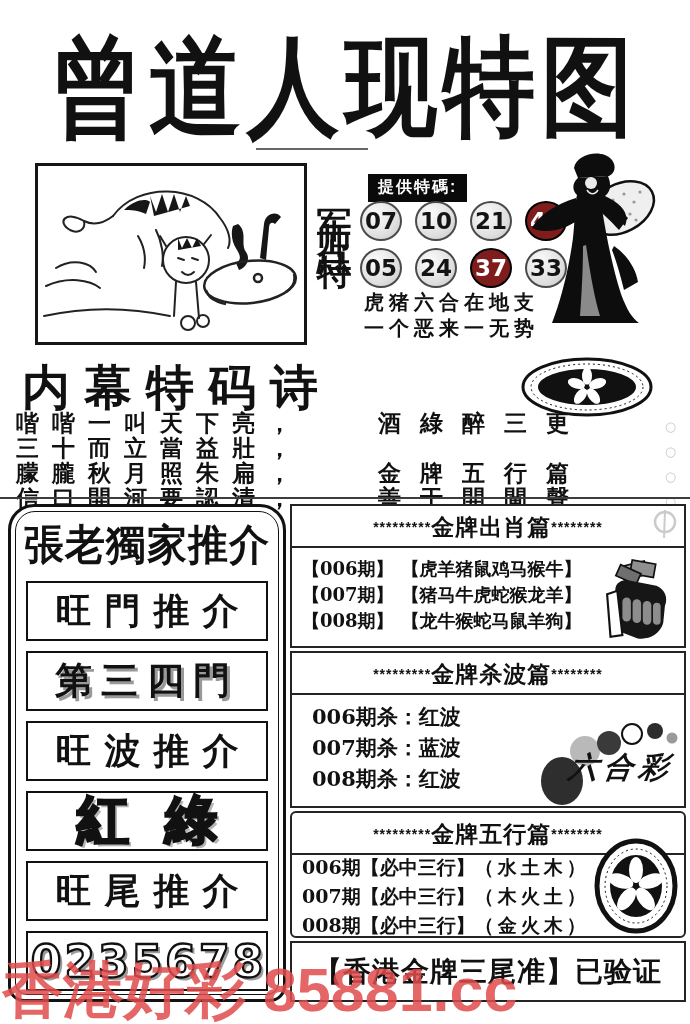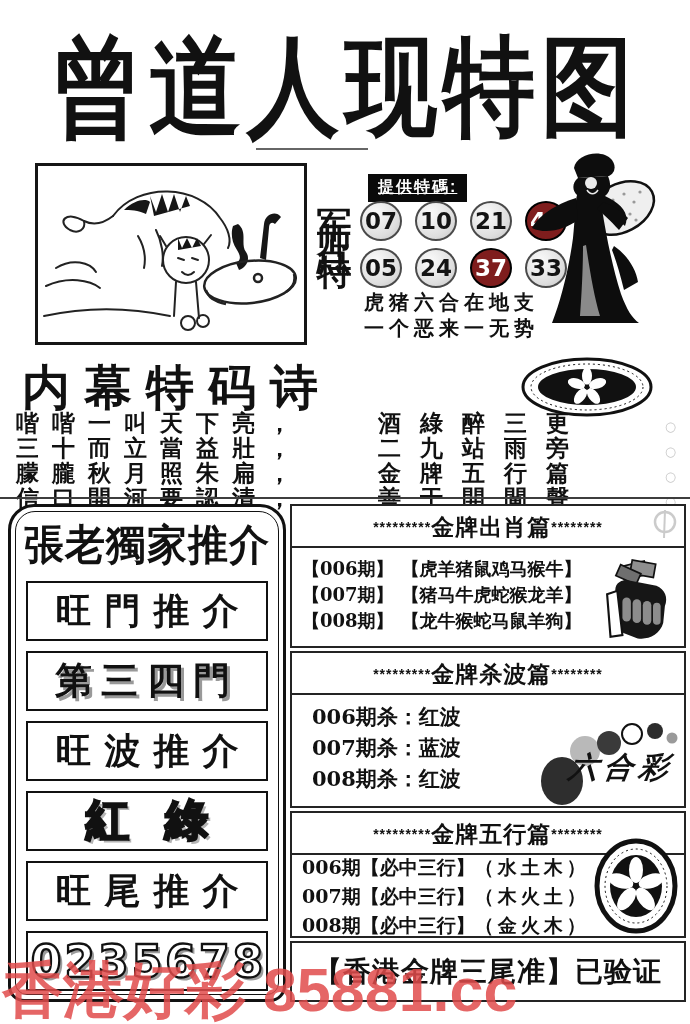--- a/index.html
+++ b/index.html
@@ -18,7 +18,7 @@
 .advisor { position:absolute; left:310px; top:180px; height:240px; writing-mode:vertical-rl; text-orientation:upright;
   font-family:"DejaVu Serif",serif; font-weight:bold; font-size:35px; letter-spacing:15px; }
 .provide { position:absolute; left:368px; top:174px; background:#0a0a0a; color:#fff;
-  font-size:16px; font-weight:bold; padding:3px 10px 4px; letter-spacing:2px;text-decoration:underline; }
+  font-size:16px; font-weight:bold; padding:3px 10px 4px; letter-spacing:2px; }
 .balls { position:absolute; left:360px; top:201px; }
 .ball-row { display:flex; gap:13px; margin-bottom:7px; }
 .ball { width:42px; height:40px; border-radius:50%; border:2px solid #4a4a4a;

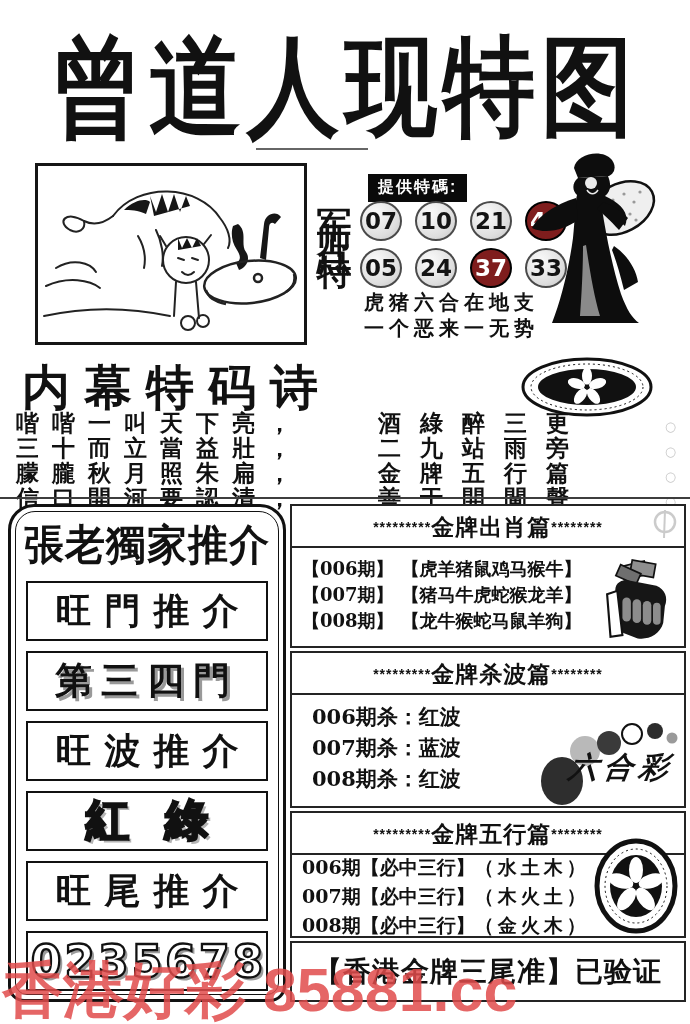--- a/index.html
+++ b/index.html
@@ -202,7 +202,6 @@
     </div>
     <div class="poem-line">
       <span class="poem-left">三十而立當益壯，</span>
-      <span class="poem-right">二九站雨旁</span>
       <span class="poem-dot">○</span>
     </div>
     <div class="poem-line">

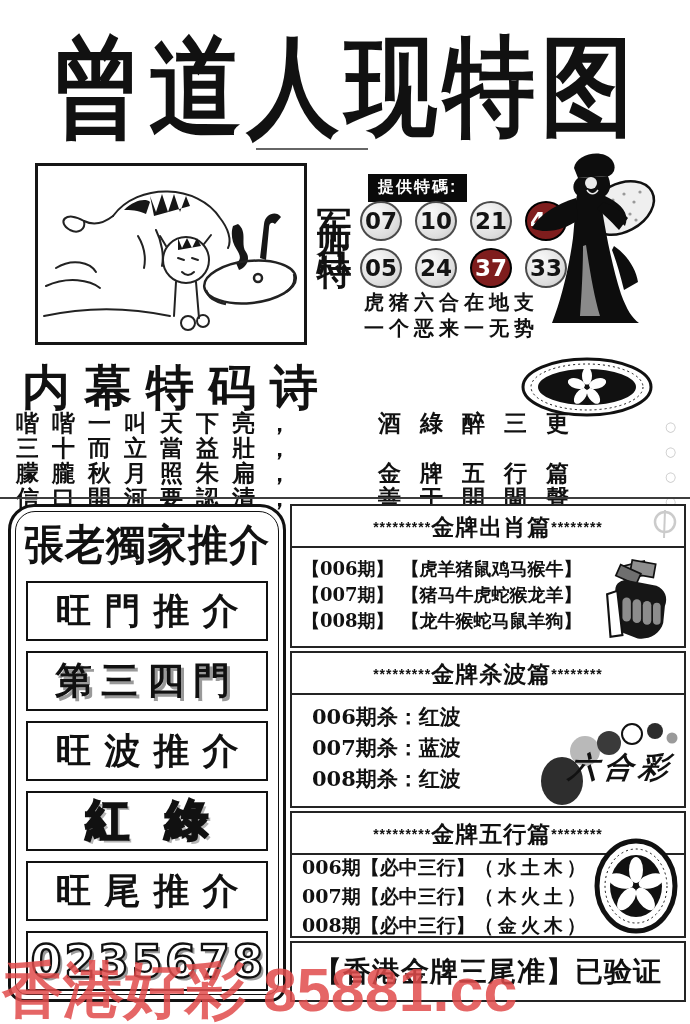--- a/index.html
+++ b/index.html
@@ -51,7 +51,7 @@
   display:flex; align-items:center; justify-content:center; white-space:nowrap; }
 .style-plain  { font-family:"DejaVu Serif",serif; font-weight:bold; font-size:36px; letter-spacing:13px; padding-left:13px; }
 .style-3d     { font-family:"DejaVu Sans",sans-serif; font-weight:900; font-size:37px; letter-spacing:9px; text-shadow:3px 3px 0 #999; }
-.style-outline{ font-family:"DejaVu Sans",sans-serif; font-weight:900; font-size:43px; letter-spacing:36px; padding-left:36px;
+.style-outline{ font-family:"DejaVu Sans",sans-serif; font-weight:900; font-size:52px; letter-spacing:36px; padding-left:36px;
   color:#fff; -webkit-text-stroke:2.5px #111; text-shadow:3px 3px 0 #b5b5b5; }
 .style-digits { font-family:"DejaVu Sans",sans-serif; font-weight:900; font-size:44px; letter-spacing:3px; padding-left:3px;
   color:#fff; -webkit-text-stroke:2.3px #111; text-shadow:3px 3px 0 #9c9c9c; }

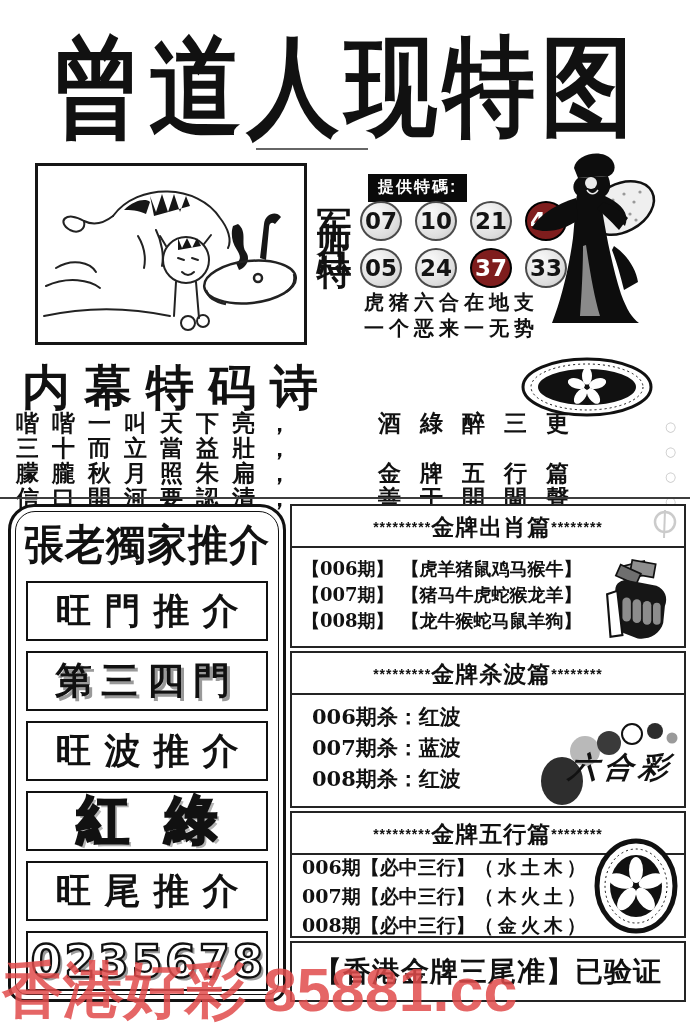--- a/index.html
+++ b/index.html
@@ -60,7 +60,7 @@
 .section { position:absolute; left:290px; width:396px; border:2px solid #242424; background:#fff; }
 #sec-zodiac { top:504px; height:144px; }
 #sec-wave { top:651px; height:157px; }
-#sec-elements { top:811px; height:127px; }
+#sec-elements { top:811px; height:127px;border-radius:6px; }
 #sec-banner { top:941px; height:61px; display:flex; align-items:center; justify-content:center; }
 .sec-header { border-bottom:2px solid #242424; text-align:center; padding:6px 0 3px; white-space:nowrap; }
 .stars { font-size:14px; font-weight:bold; letter-spacing:1px; vertical-align:3px; }

